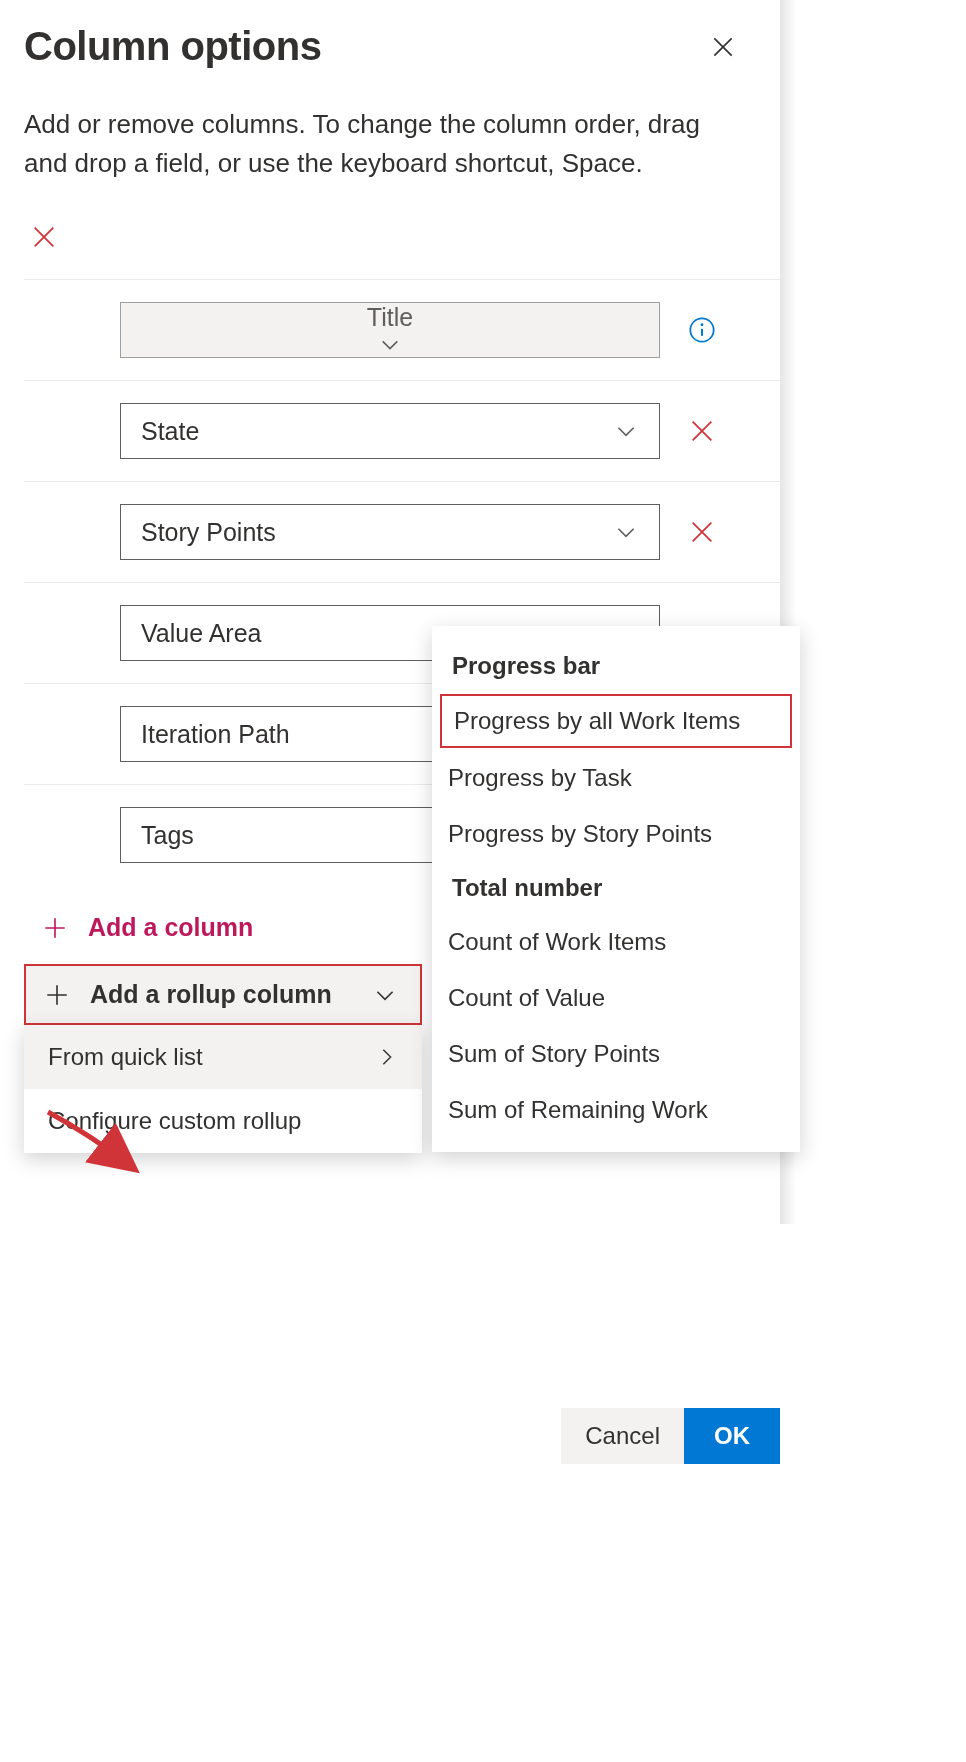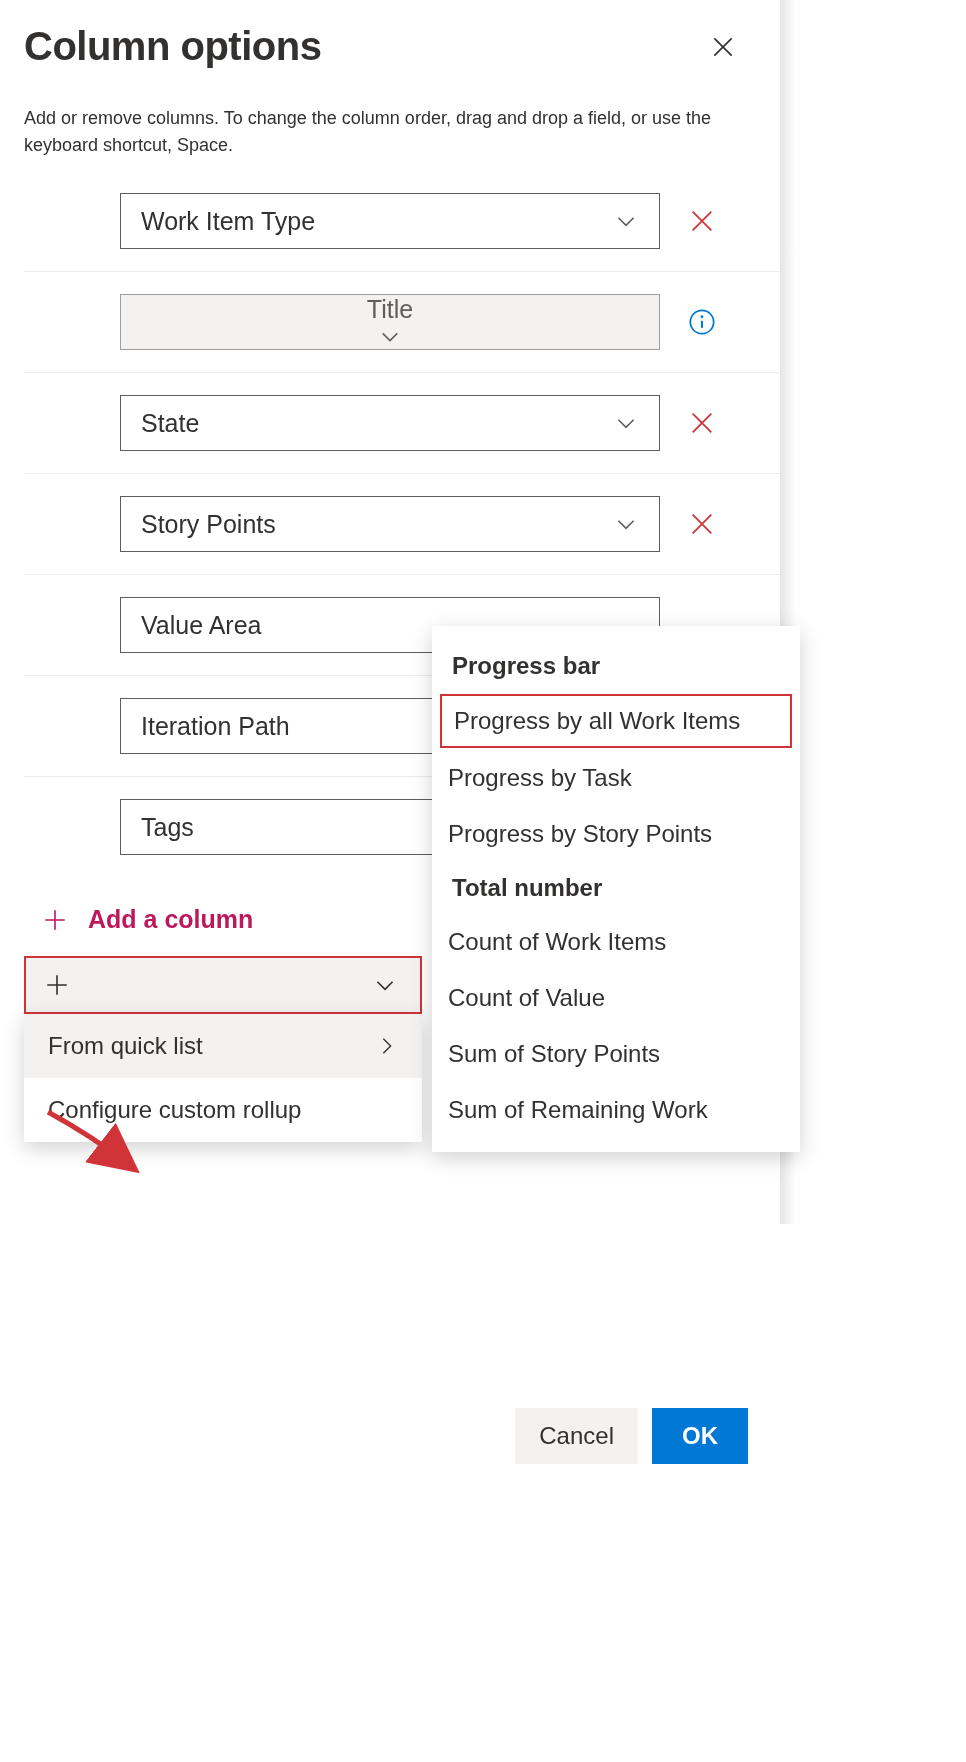--- a/index.html
+++ b/index.html
@@ -37,7 +37,7 @@
     color: #323130;
   }
   .description {
-    font-size: 18px;
+    font-size: 26px;
     line-height: 1.5;
     color: #323130;
     margin: 0 0 34px 0;

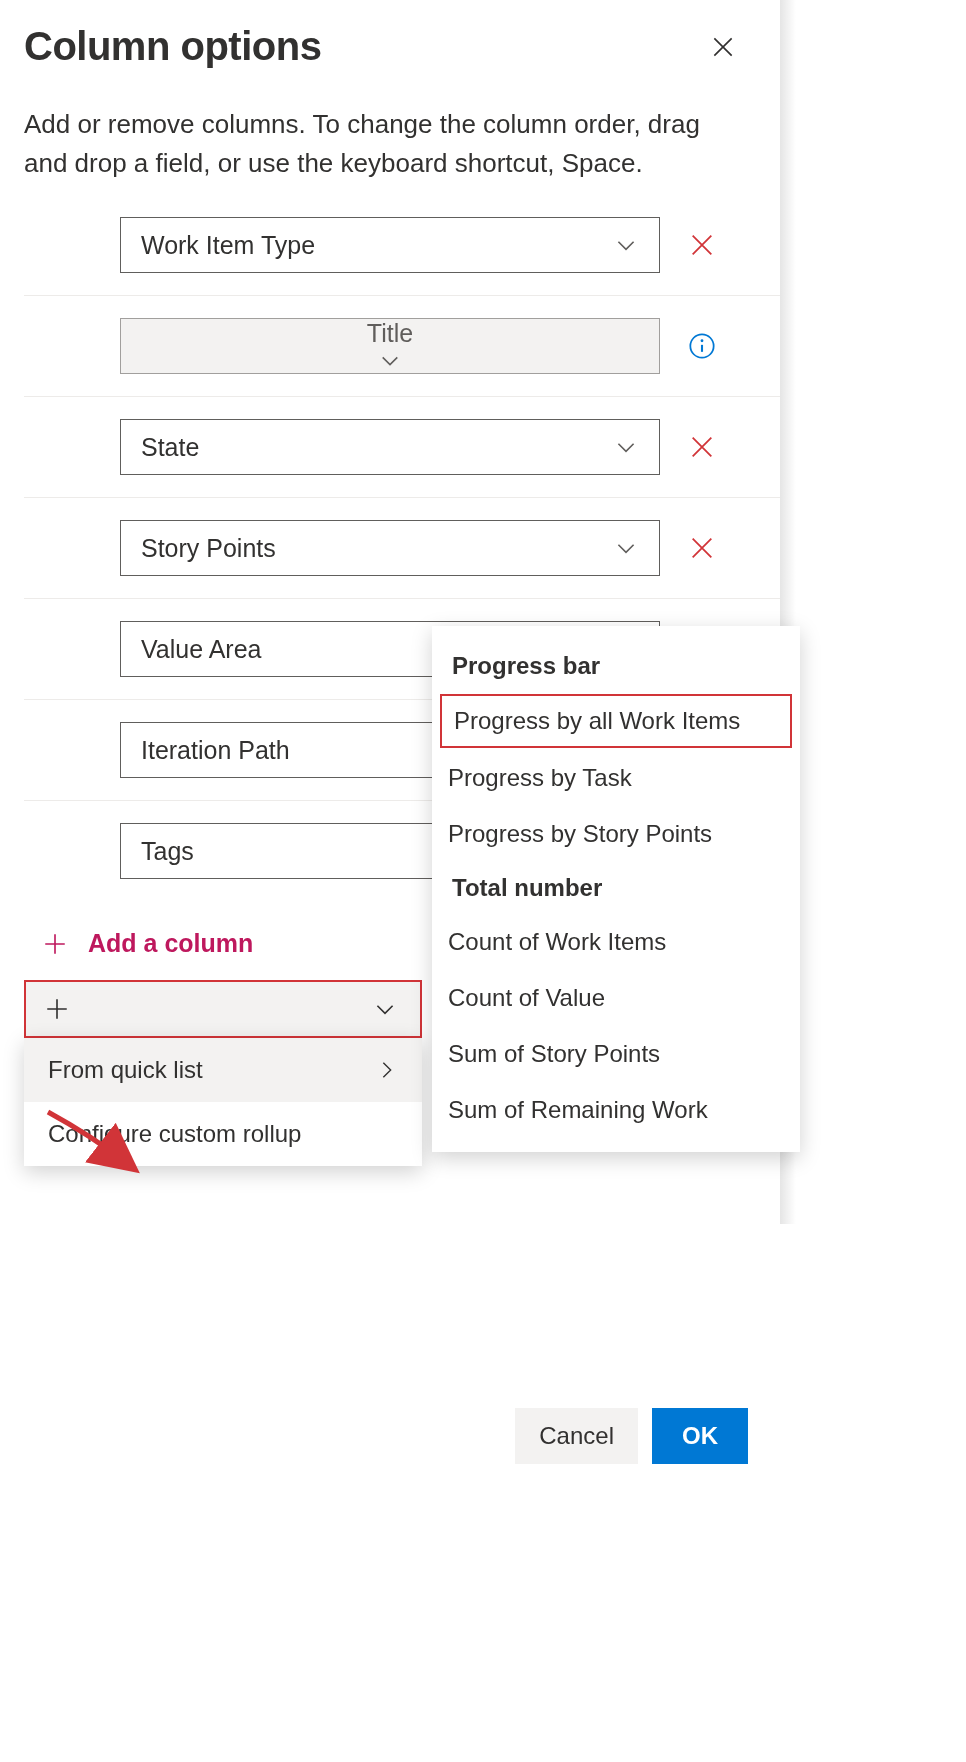--- a/index.html
+++ b/index.html
@@ -228,12 +228,6 @@
   <div class="column-rows">
 
     <div class="column-row">
-      <div class="select">
-        <span>Work Item Type</span>
-        <svg class="chevron" width="26" height="26" viewBox="0 0 24 24">
-            <path d="M5 9 L12 16 L19 9" stroke="currentColor" stroke-width="1.5" fill="none"></path>
-          </svg>
-      </div>
       <button class="remove-btn">
         <svg width="28" height="28" viewBox="0 0 24 24">
             <path d="M4 4 L20 20 M20 4 L4 20" stroke="currentColor" stroke-width="1.5" fill="none"></path>

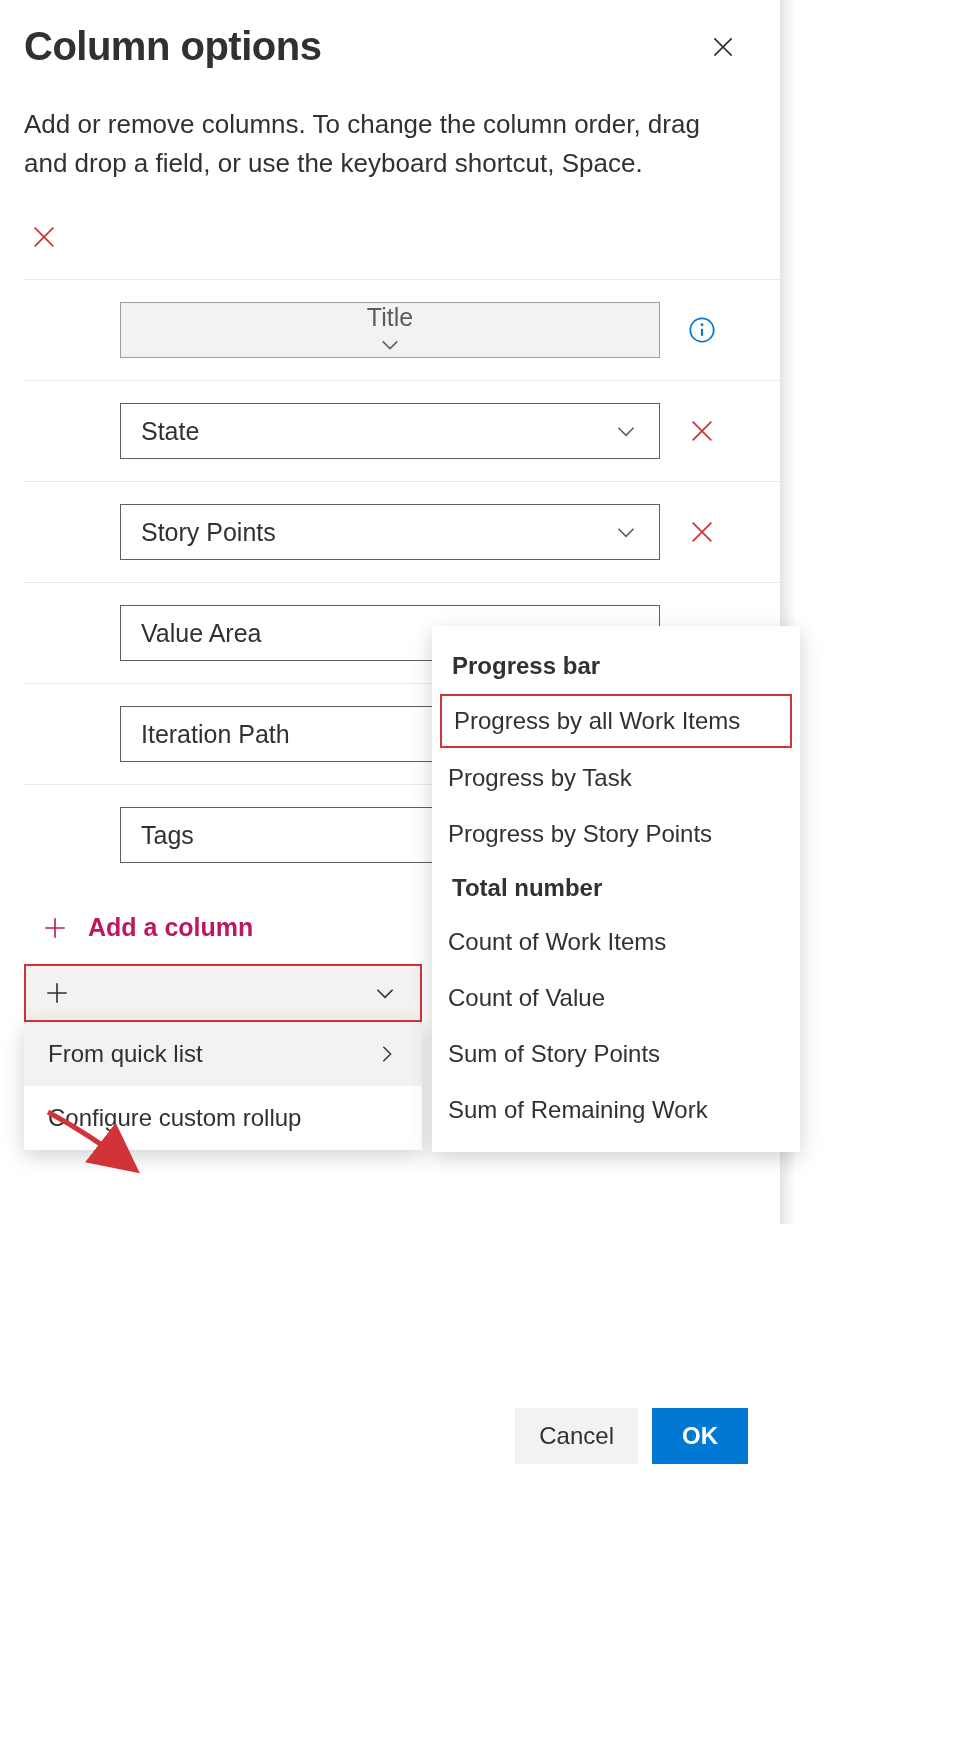--- a/index.html
+++ b/index.html
@@ -310,6 +310,7 @@
     <svg width="26" height="26" viewBox="0 0 24 24">
         <path d="M12 3 L12 21 M3 12 L21 12" stroke="currentColor" stroke-width="1.5"></path>
       </svg>
+    <span>Add a rollup column</span>
     <svg class="chevron" width="26" height="26" viewBox="0 0 24 24">
         <path d="M5 9 L12 16 L19 9" stroke="currentColor" stroke-width="1.5" fill="none"></path>
       </svg>

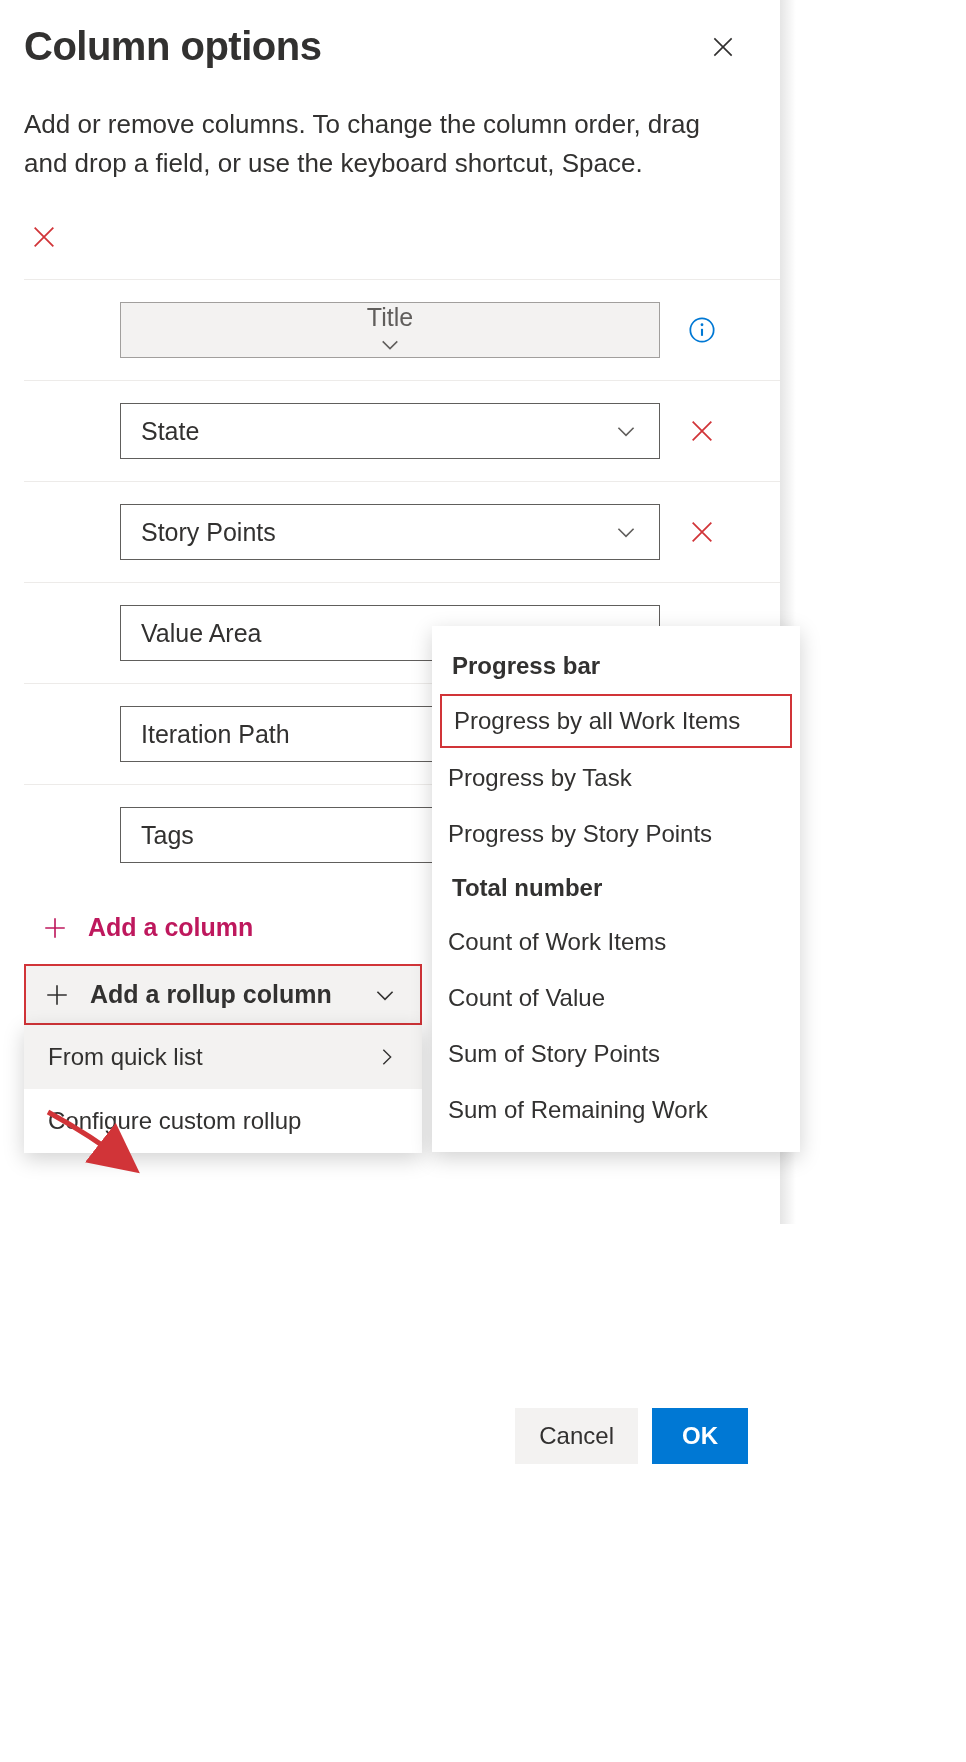--- a/index.html
+++ b/index.html
@@ -169,10 +169,9 @@
   }
   .footer {
     position: absolute;
-    right: 32px;
+    right: 0;
     bottom: 16px;
     display: flex;
-    gap: 14px;
   }
   .btn {
     height: 56px;

